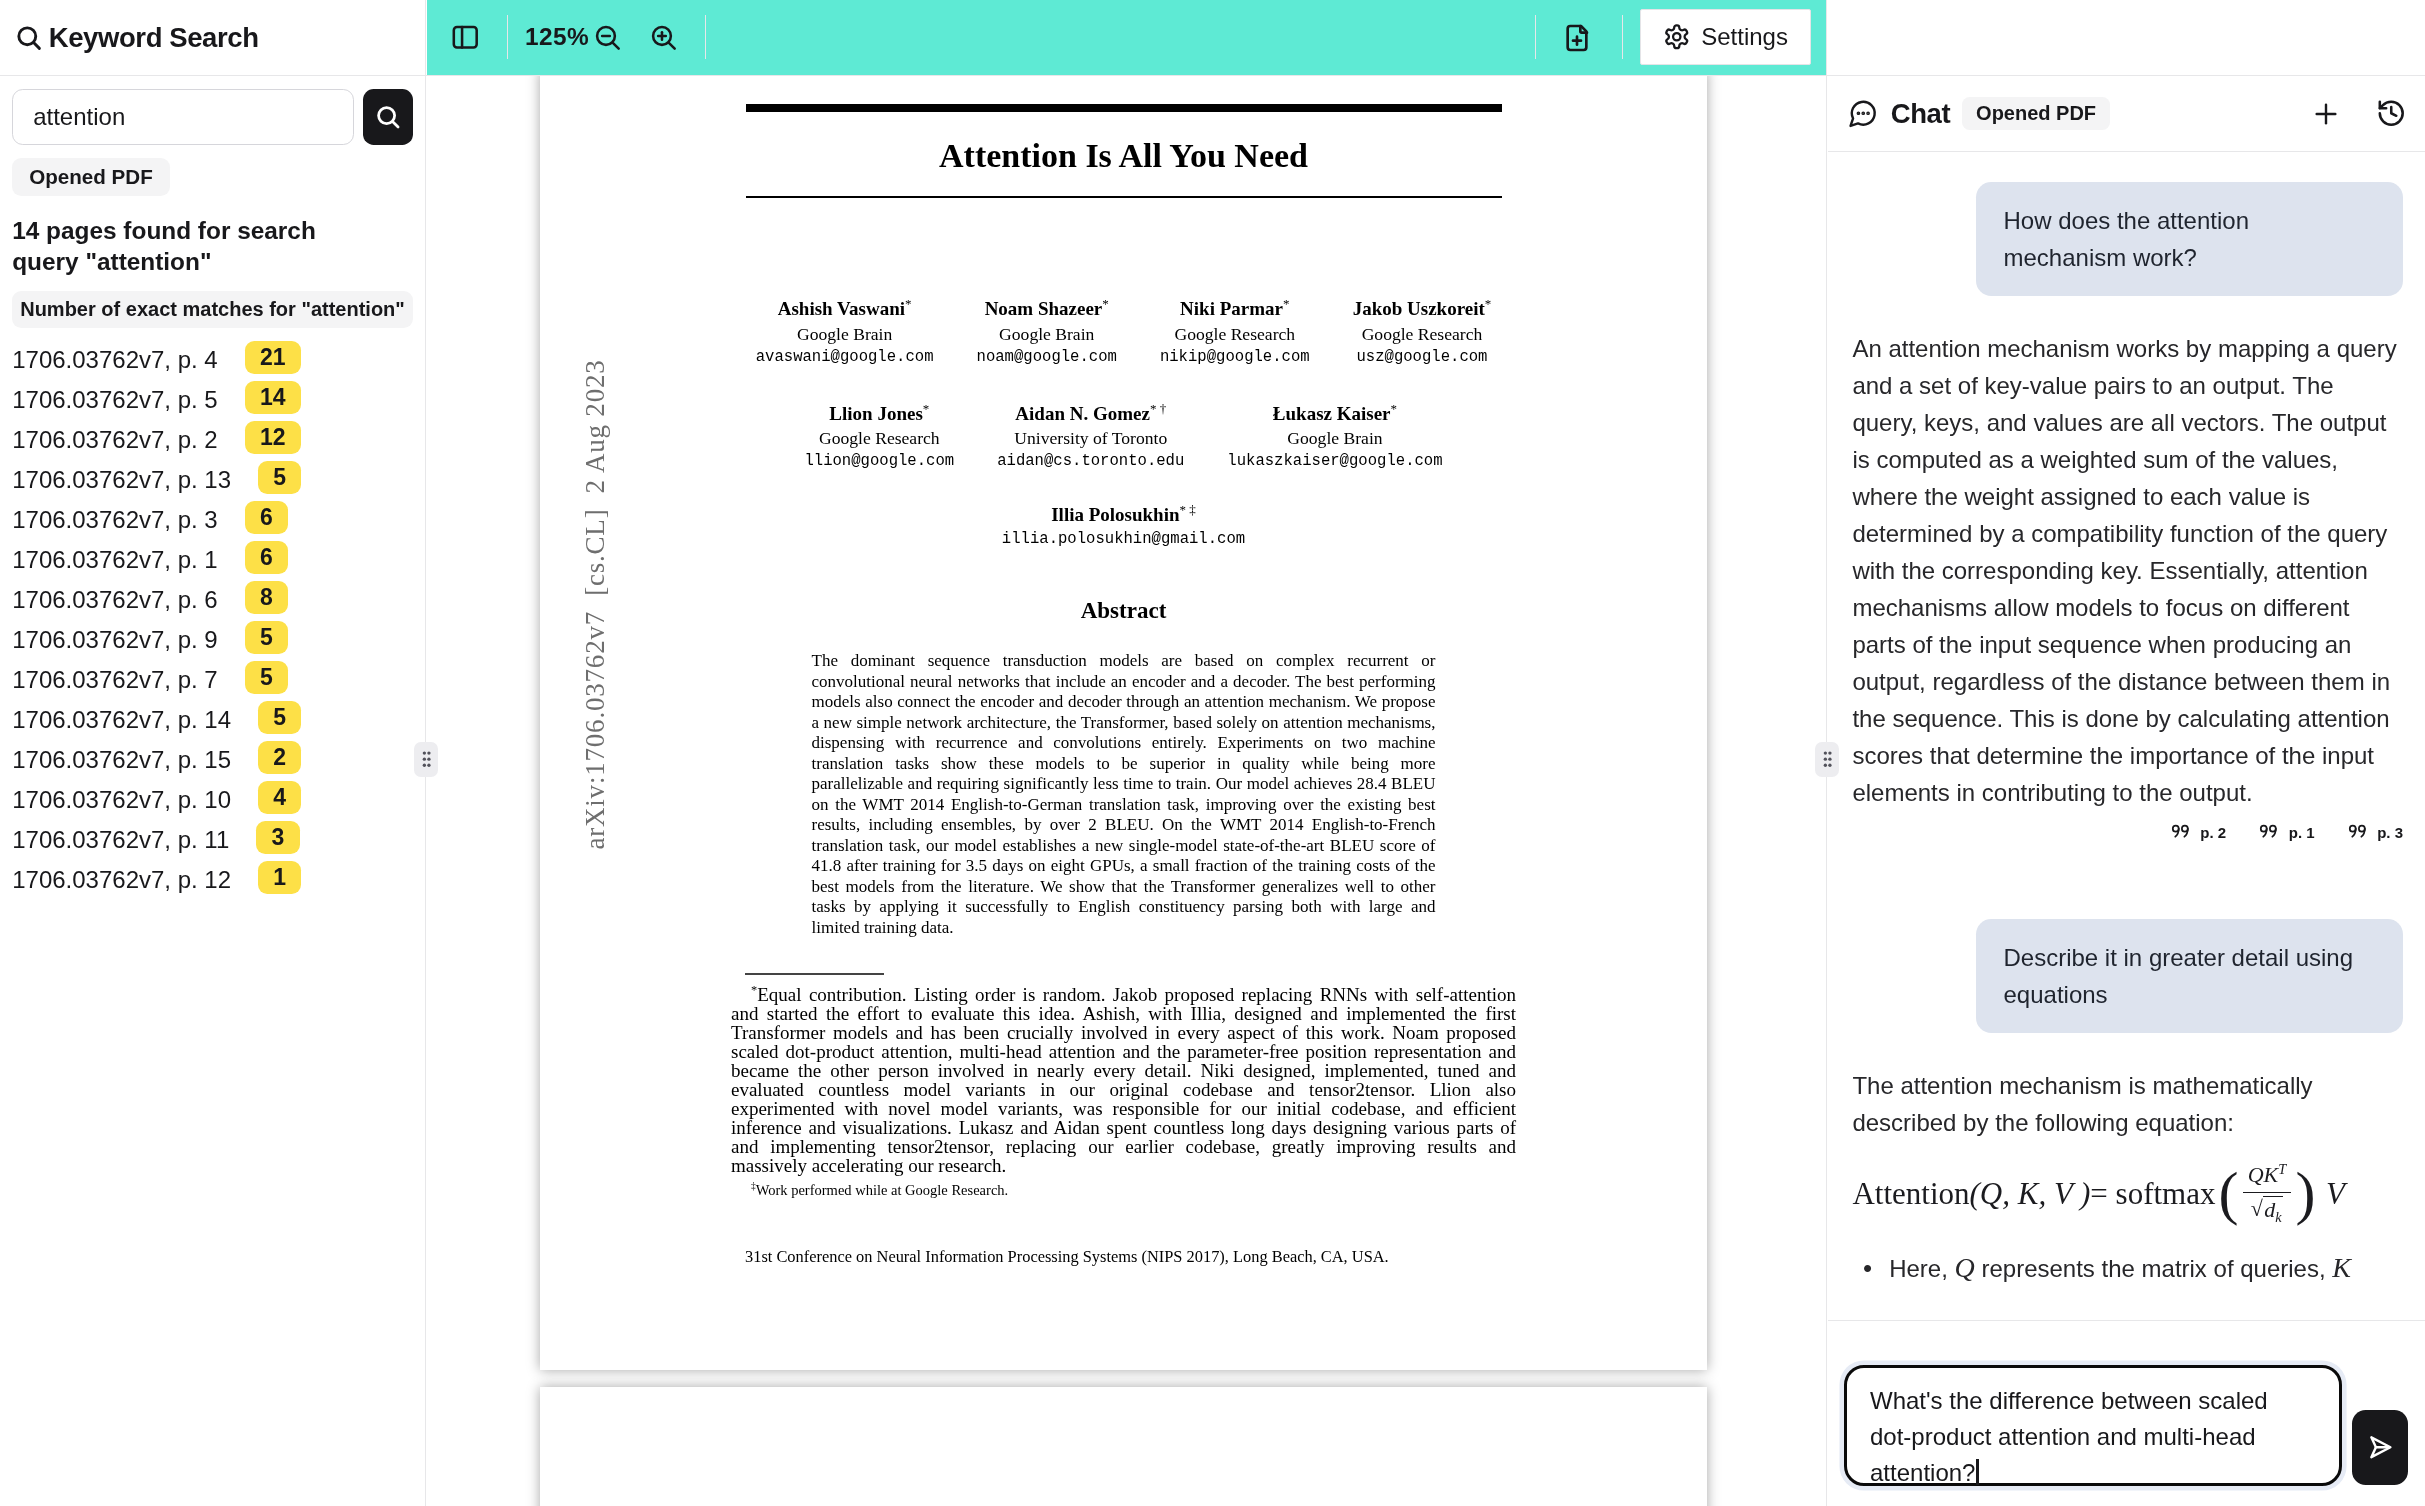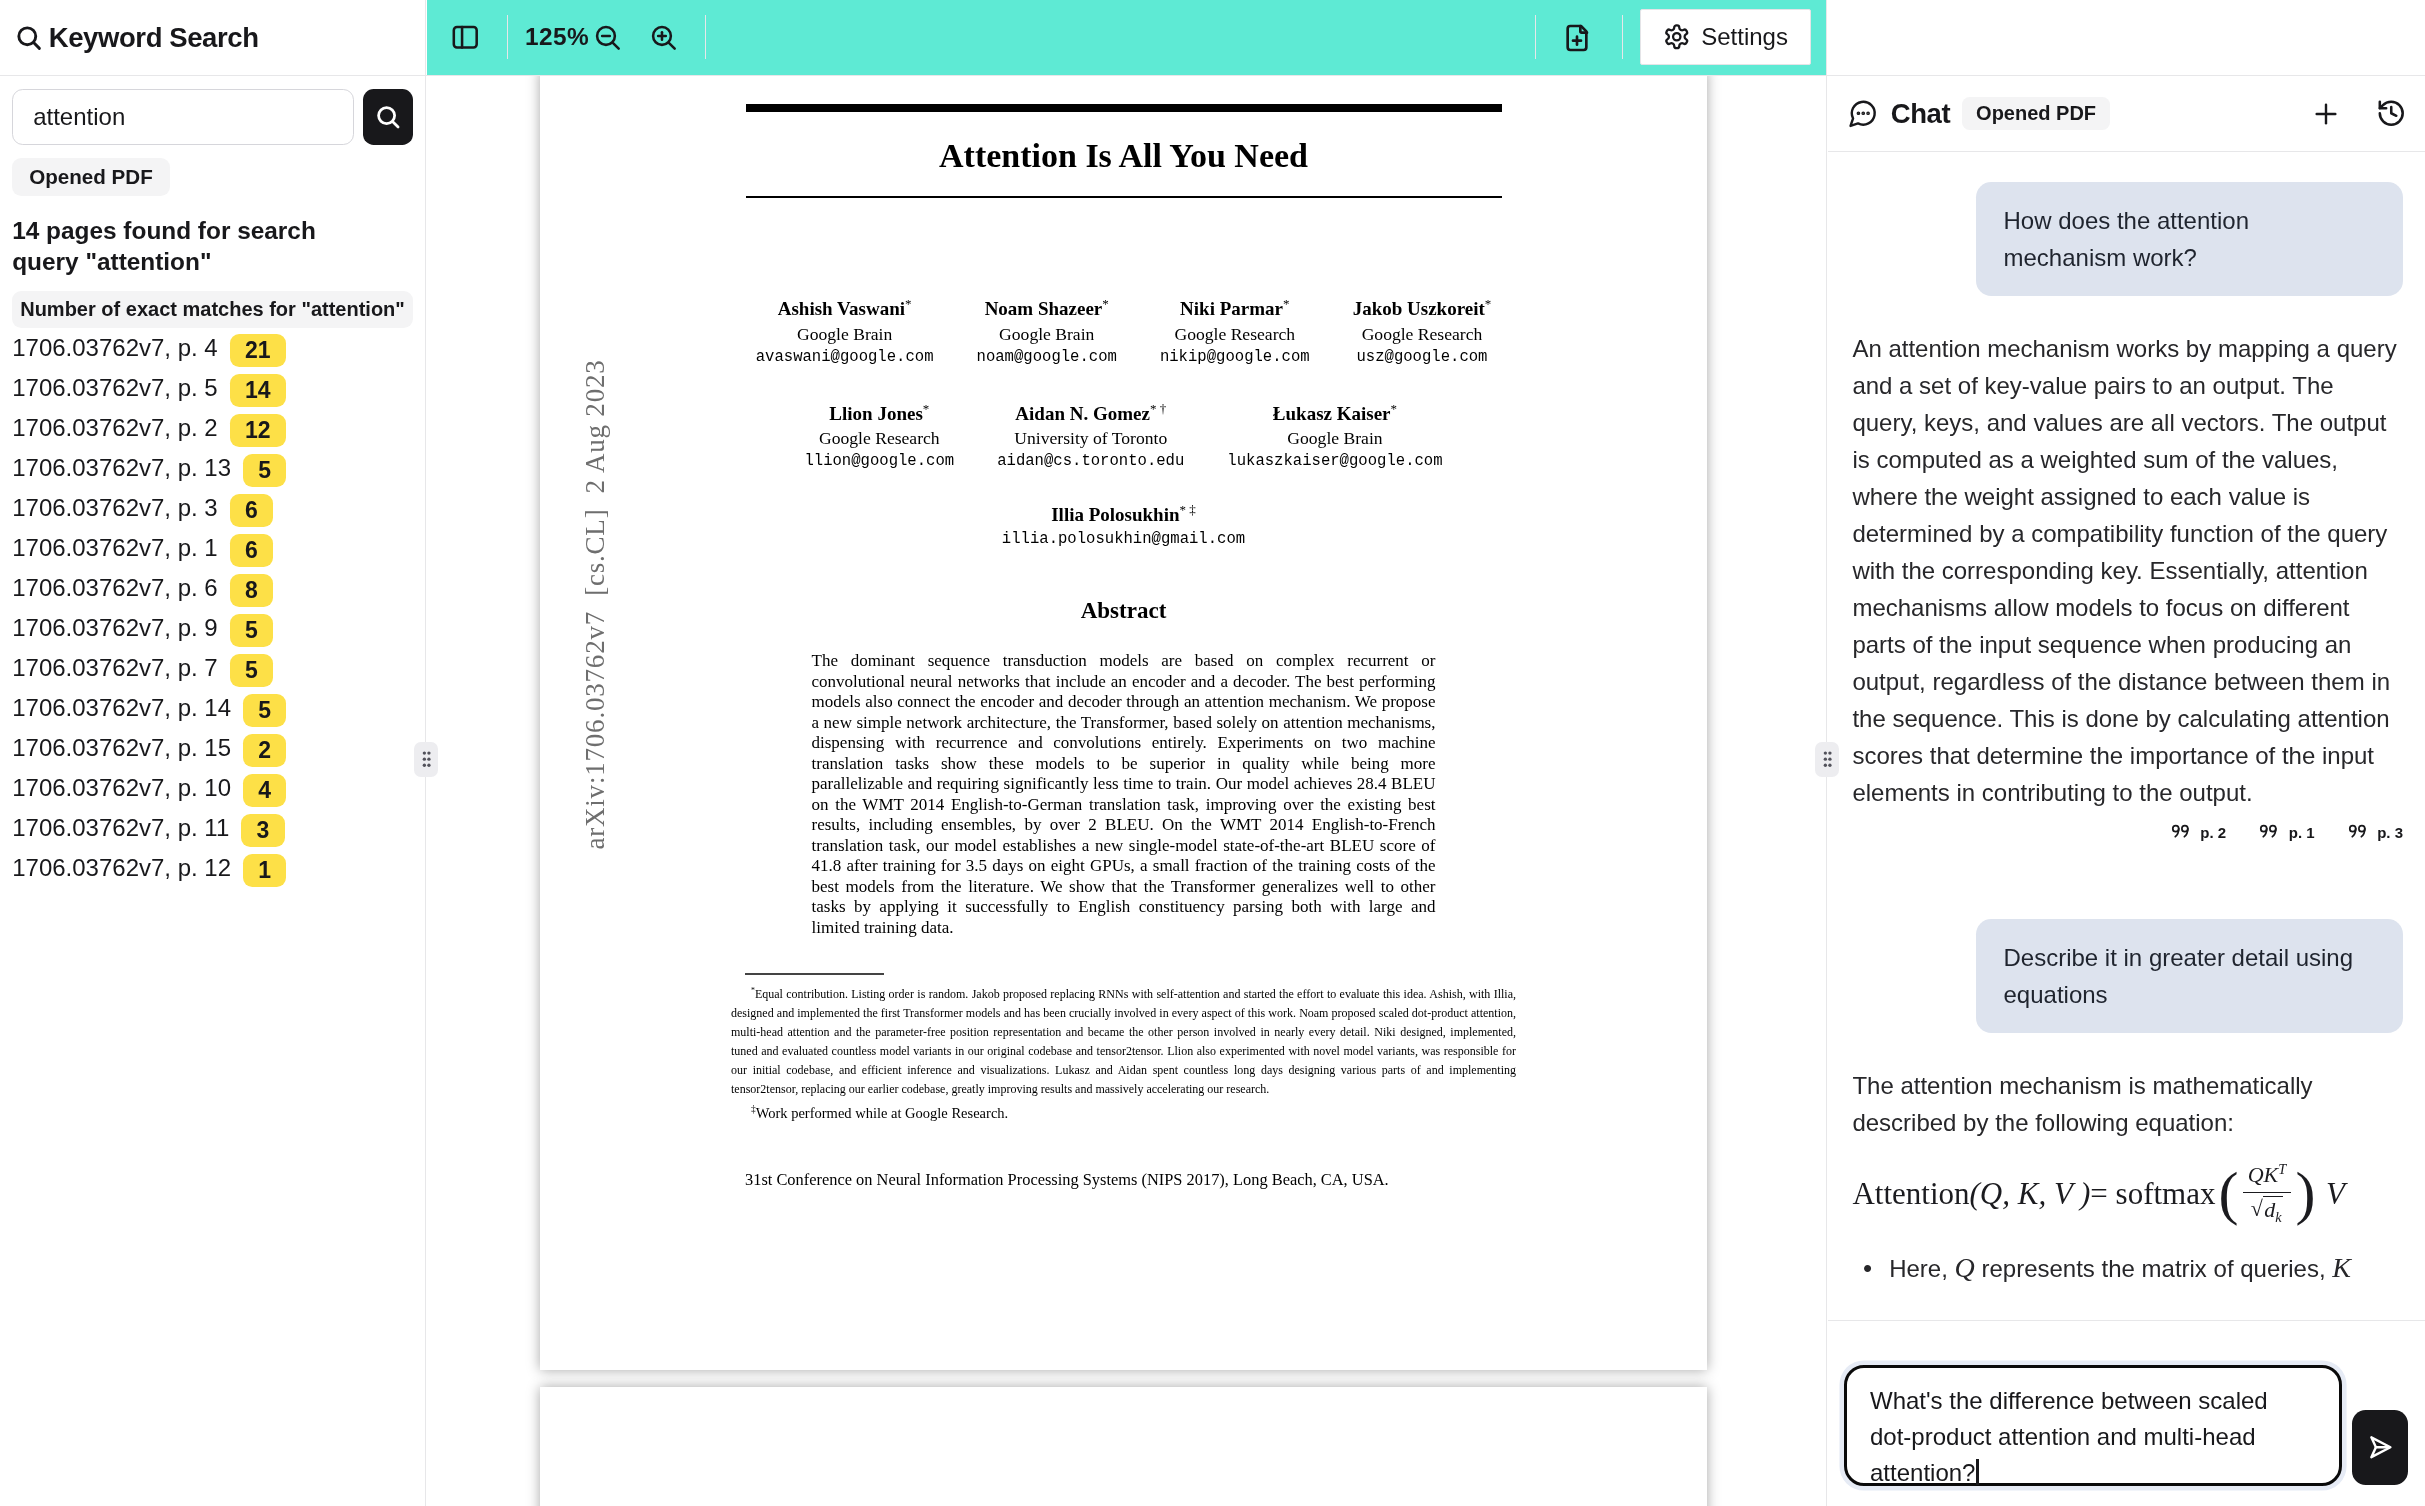--- a/index.html
+++ b/index.html
@@ -33,7 +33,7 @@
   .sb-found { margin-top:20px; font-size:24.4px; font-weight:bold; line-height:30.5px; width:366px; }
   .sb-matches-header { margin-top:13.7px; background:#f4f4f5; border-radius:9.2px;
                        font-size:20px; font-weight:bold; text-align:center; padding:6.9px 6.1px; }
-  .result-row { display:flex; align-items:flex-start; gap:12px; height:40px; font-size:24px; cursor:default; }
+  .result-row { display:flex; align-items:flex-end; gap:27px; height:40px; font-size:24px; cursor:default; }
   .result-count { background:#fde047; border-radius:9.2px; font-size:23px; font-weight:bold;
                   padding:3.1px 15.3px; min-width:30.5px; text-align:center; }
   #results-list { margin-top:6.1px; }

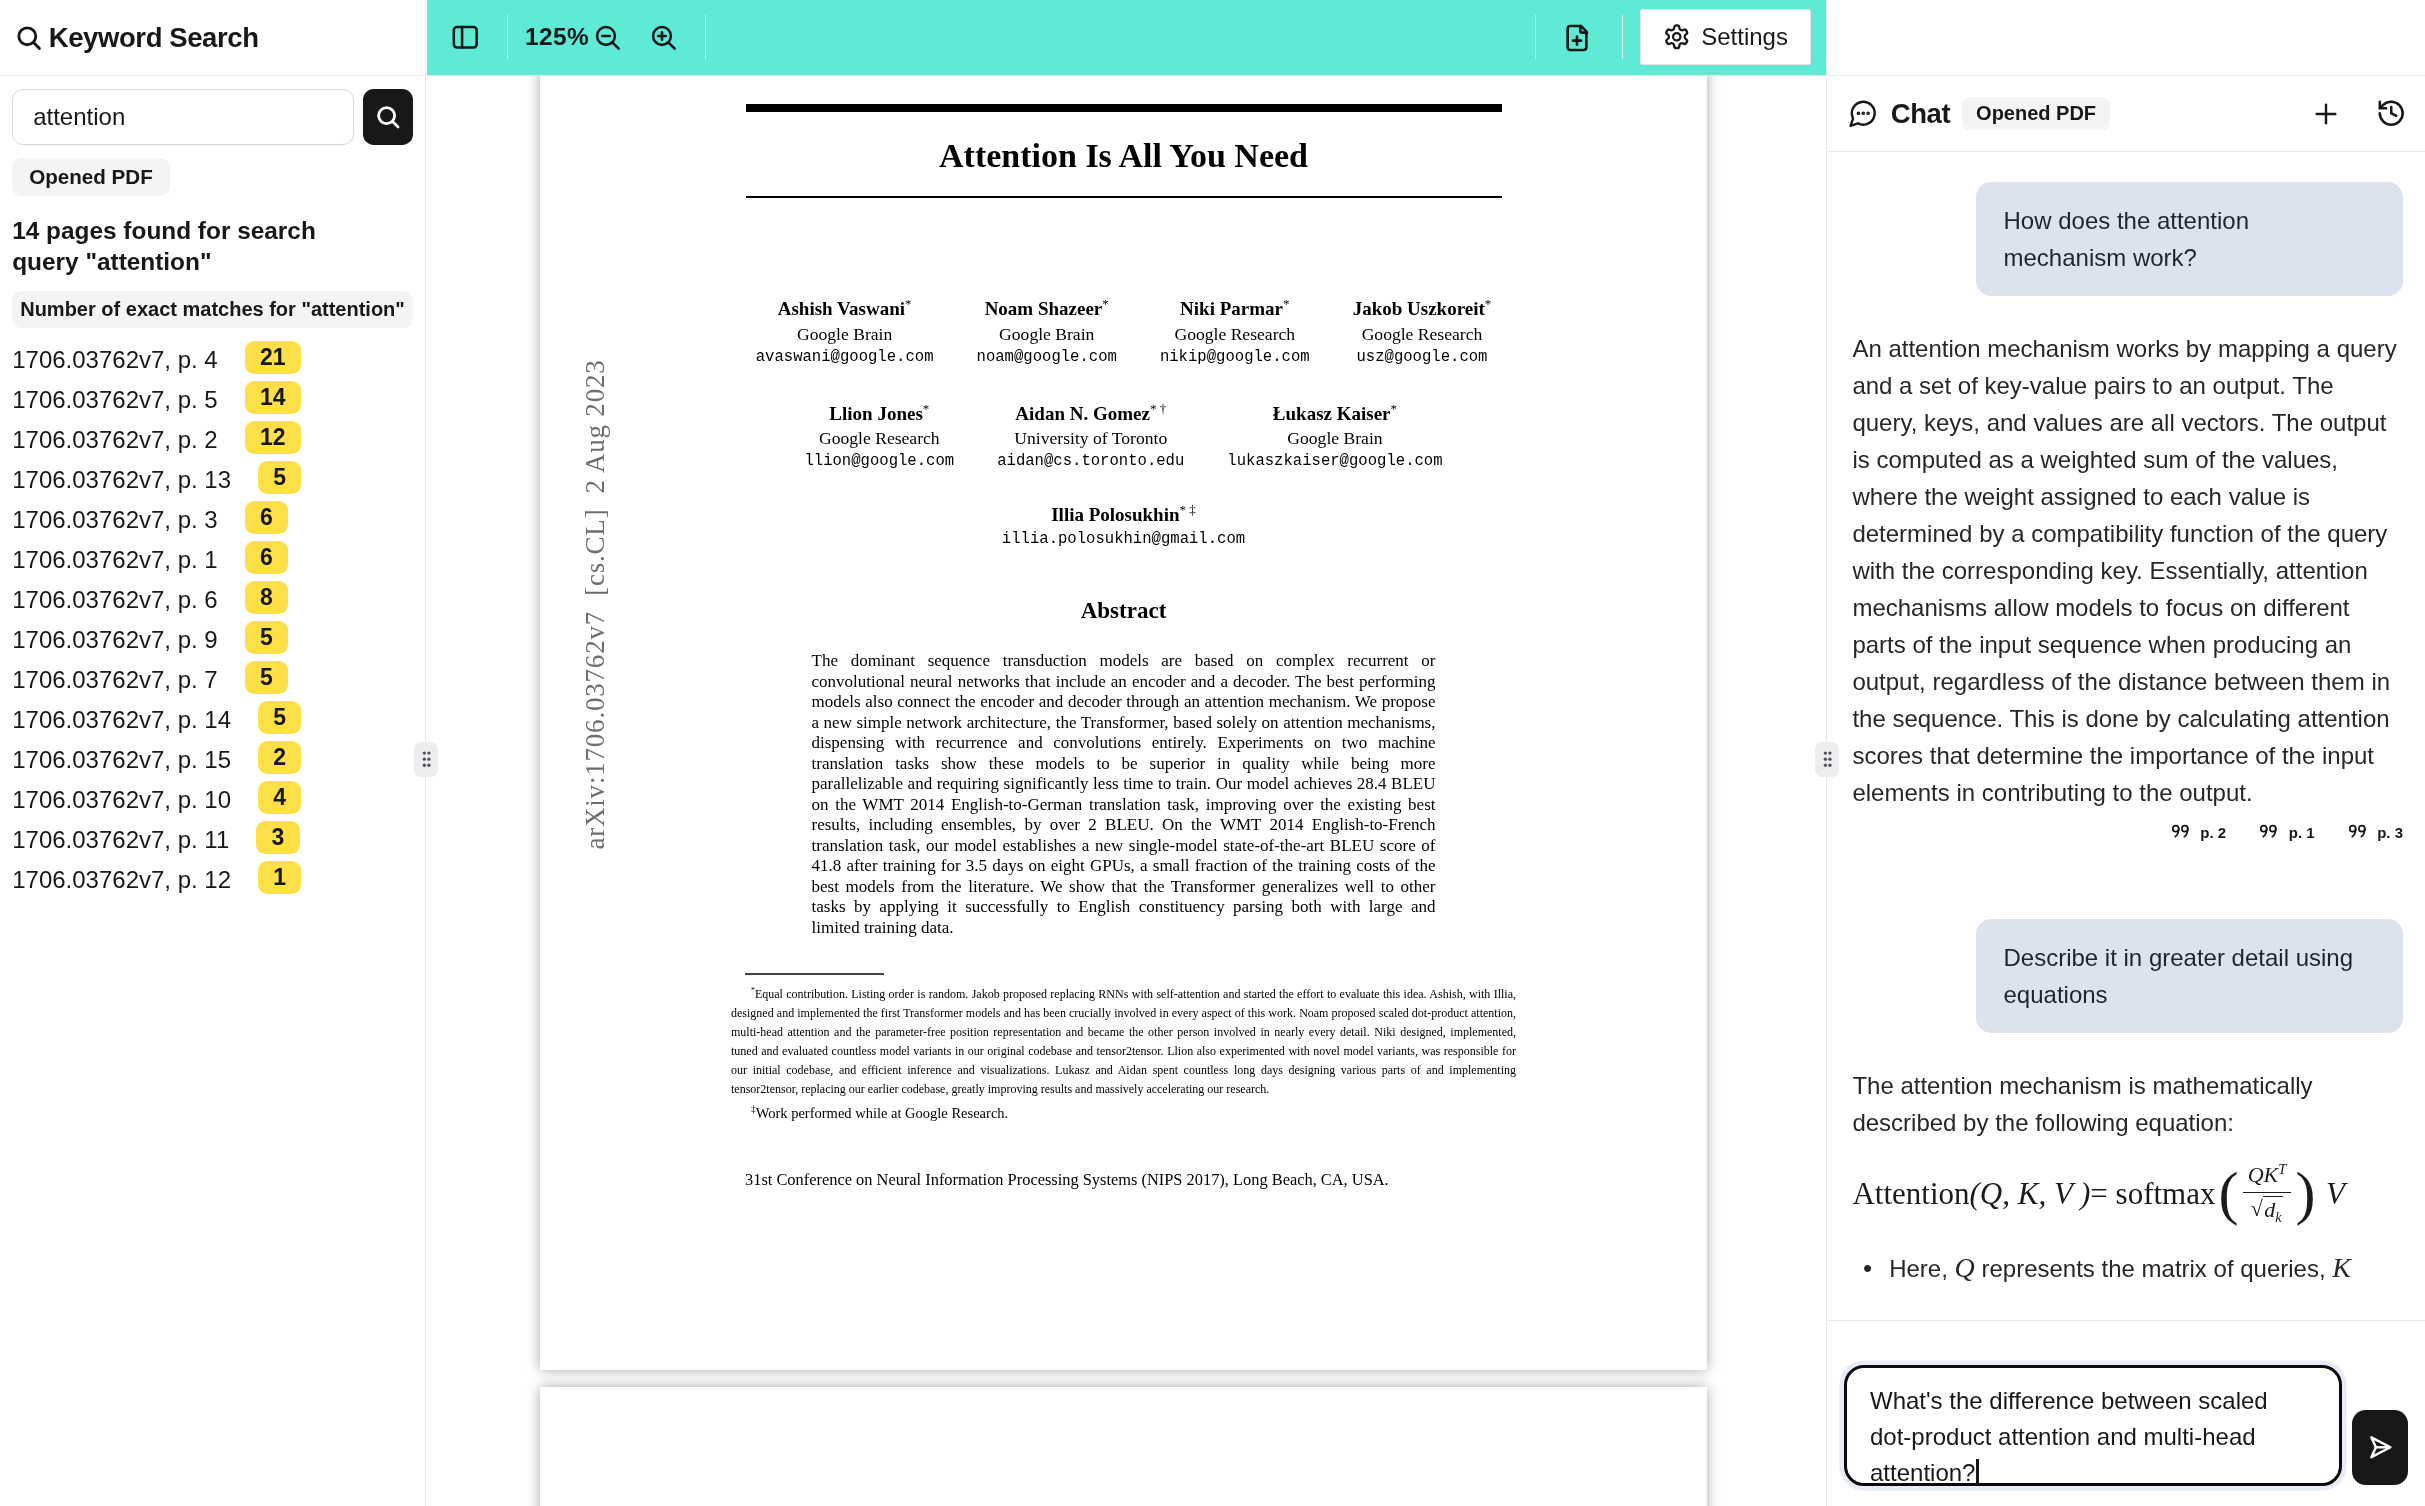--- a/index.html
+++ b/index.html
@@ -70,7 +70,7 @@
   .abstract-text { width:624px; margin:27.5px auto 0 auto; font-size:17px; line-height:20.5px;
                    text-align:justify; }
   .fn-rule { width:139px; height:1.5px; background:#444; margin:35px 0 0 205px; }
-  .fn-text { width:785px; margin:6.1px auto 0 auto; font-size:12px; line-height:19px;
+  .fn-text { width:785px; margin:6.1px auto 0 auto; font-size:19px; line-height:19px;
              text-align:justify; text-indent:20px; }
   .fn-note { width:785px; margin:1.5px auto 0 auto; font-size:14.5px; line-height:19px; text-indent:20px; }
   .conf-note { margin:47px 0 0 205px; font-size:16.4px; }

